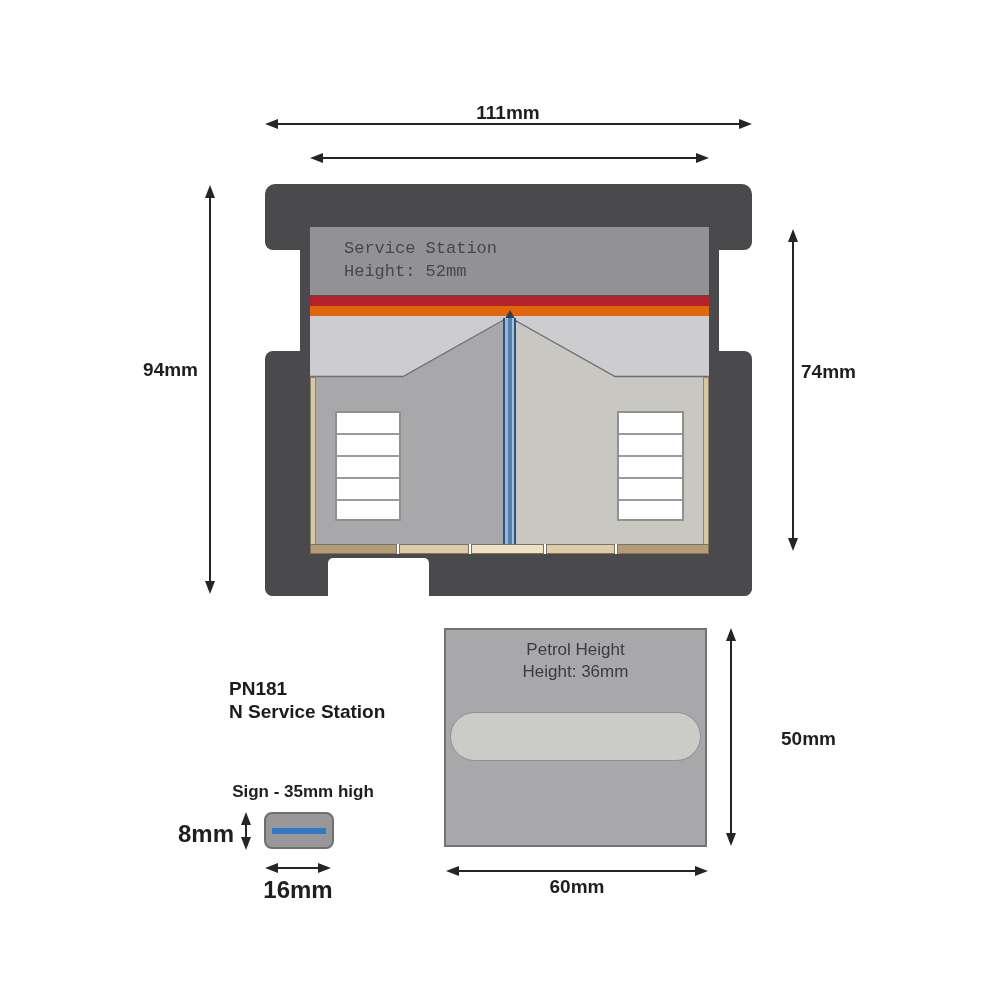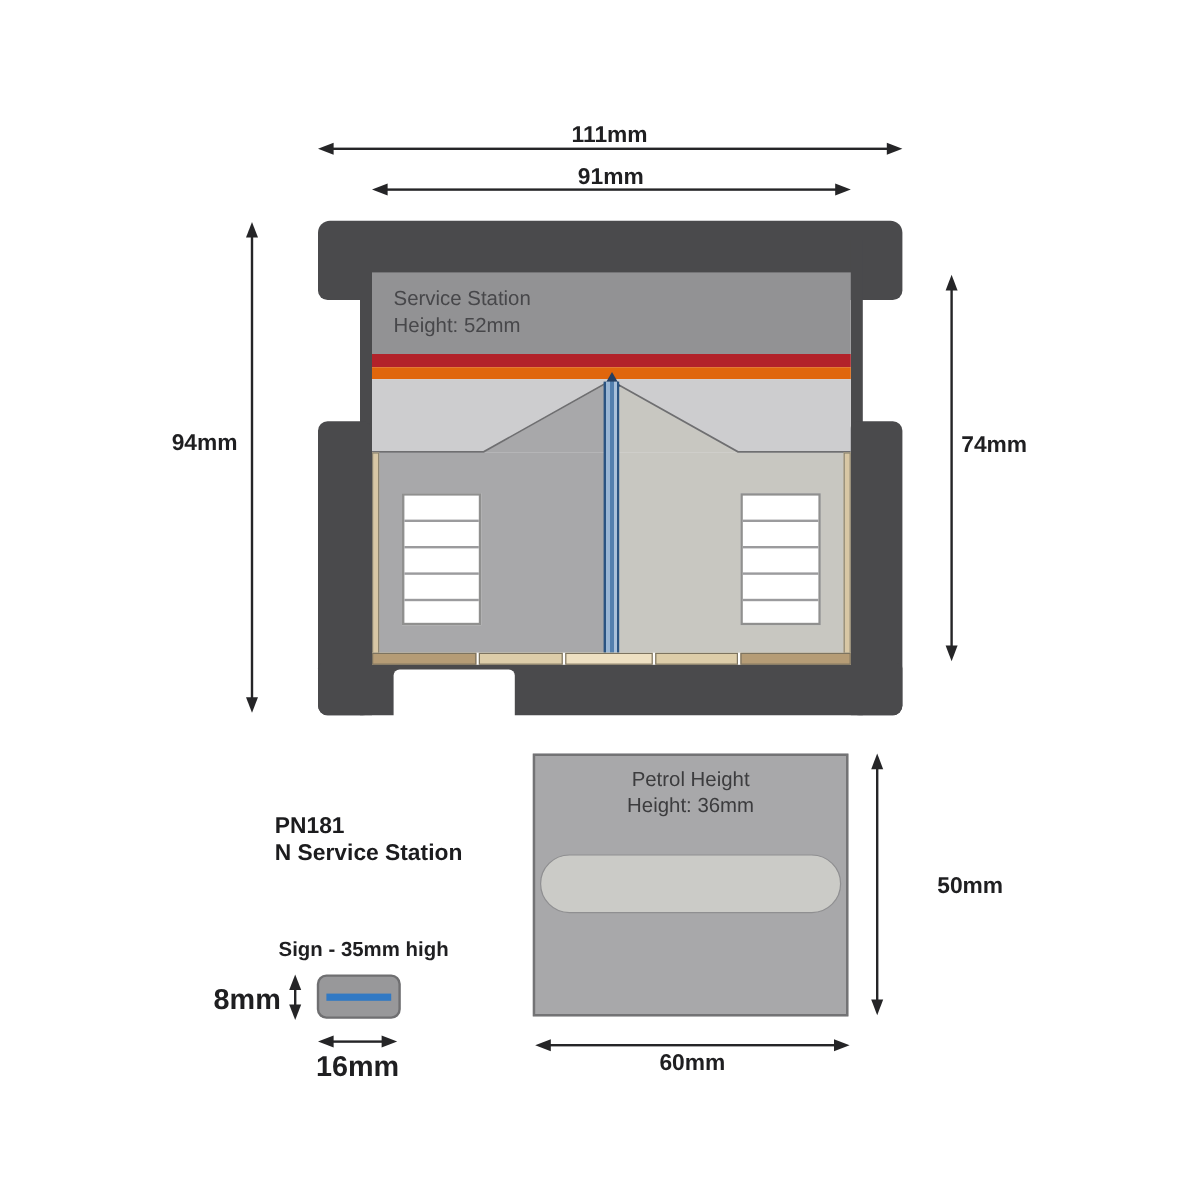--- a/index.html
+++ b/index.html
@@ -44,7 +44,6 @@
     <span class="ah ah-r"></span>
   </div>
 
-  <div class="abs dim-label center" style="left:409px;top:137px;width:200px;">91mm</div>
   <div class="abs dimh" style="left:310px;top:152px;width:399px;">
     <span class="ah ah-l"></span>
     <span class="ln"></span>

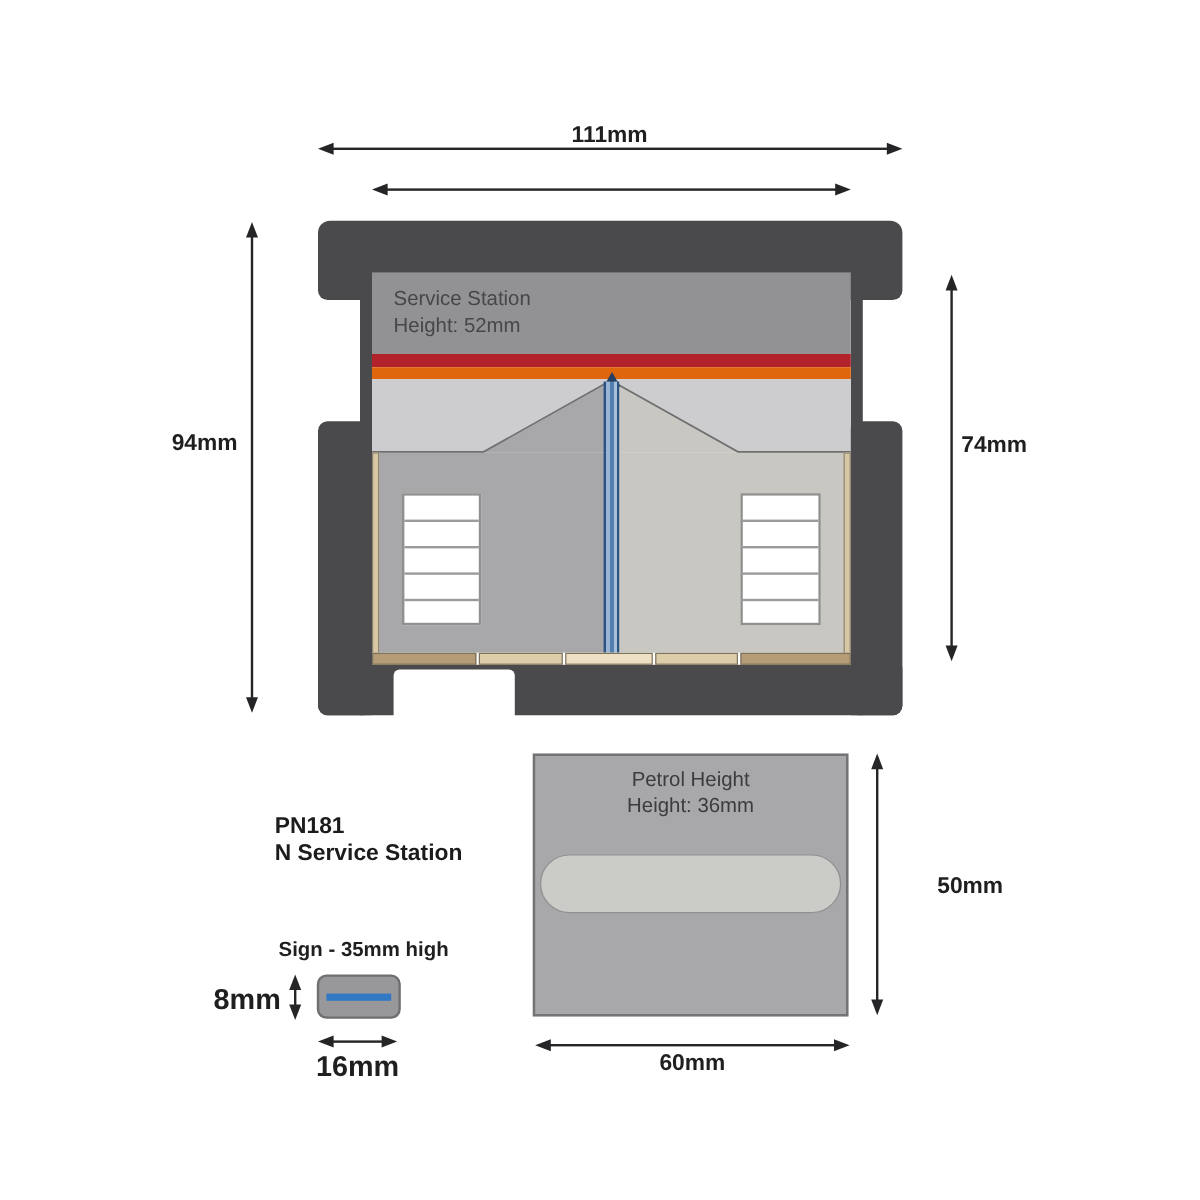--- a/index.html
+++ b/index.html
@@ -73,7 +73,7 @@
   <div class="abs" style="left:328px;top:558px;width:101px;height:46px;background:#ffffff;border-radius:5px;"></div>
 
   <div class="abs" style="left:310px;top:227px;width:399px;height:68px;background:#929294;"></div>
-  <div class="abs hdr-text" style="left:328px;top:237px;"><span>Service Station</span><br><span>Height: 52mm</span></div>
+  <div class="abs hdr-text" style="left:344px;top:237px;font-family:Liberation Mono, monospace;"><span>Service Station</span><br><span>Height: 52mm</span></div>
 
   <div class="abs" style="left:310px;top:295px;width:399px;height:11px;background:#b2222a;"></div>
   <div class="abs" style="left:310px;top:306px;width:399px;height:10px;background:#e0660d;"></div>

